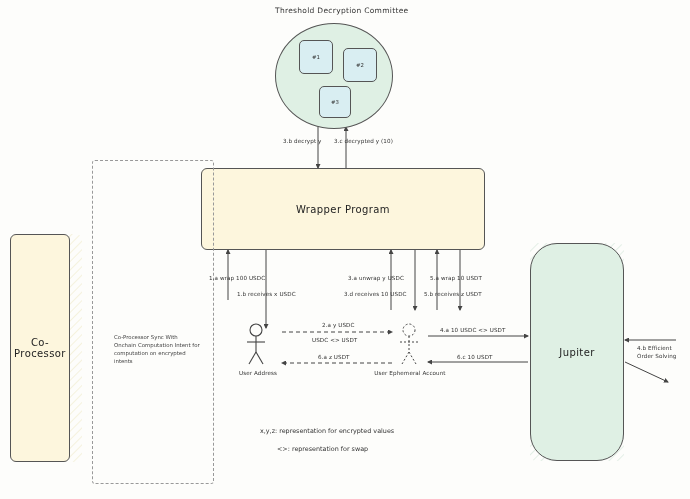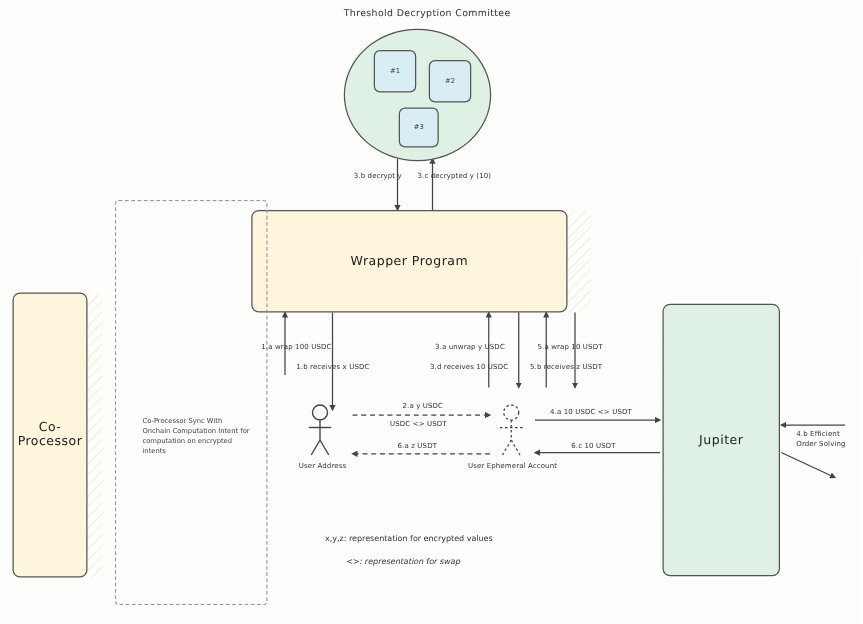--- a/index.html
+++ b/index.html
@@ -190,7 +190,7 @@
   <div class="edge-label" style="left:283px; top:138px;">3.b decrypt y</div>
   <div class="edge-label" style="left:334px; top:138px;">3.c decrypted y (10)</div>
 
-  <div class="node box cream" style="left:201px; top:168px; width:253px; height:82px;text-align:right;">
+  <div class="node box cream" style="left:201px; top:168px; width:284px; height:82px;text-align:right;">
     <span class="node-label">Wrapper Program</span>
   </div>
 

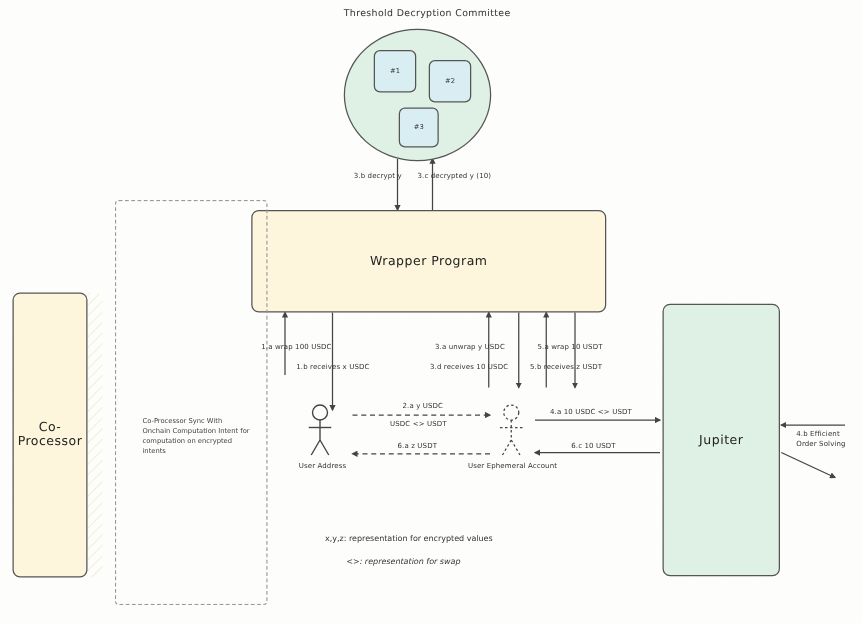--- a/index.html
+++ b/index.html
@@ -201,7 +201,7 @@
   <div class="dashed-region" style="left:92px; top:160px; width:120px; height:322px;"></div>
   <div class="coproc-text" style="left:114px; top:333px;">Co-Processor Sync With Onchain Computation Intent for computation on encrypted intents</div>
 
-  <div class="node box mint" style="left:530px; top:243px; width:94px; height:218px;">
+  <div class="node box mint" style="left:530px; top:243px; width:94px; height:218px;border-radius:27px;">
     <span class="node-label">Jupiter</span>
   </div>
 

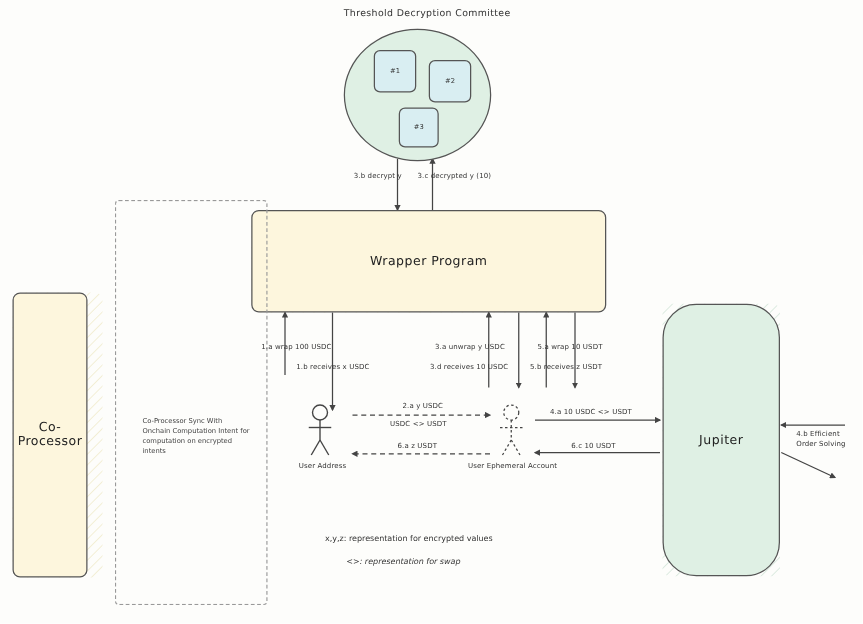--- a/index.html
+++ b/index.html
@@ -227,7 +227,7 @@
   <div class="edge-label" style="left:637px; top:345px; width:46px; white-space:normal; line-height:1.4;">4.b Efficient Order Solving</div>
 
   <div class="legend" style="left:260px; top:427px;">x,y,z: representation for encrypted values</div>
-  <div class="legend" style="left:277px; top:445px;font-style:italic;">&lt;&gt;:      representation for swap</div>
+  <div class="legend" style="left:277px; top:445px;">&lt;&gt;:      representation for swap</div>
 
 </div>
 

